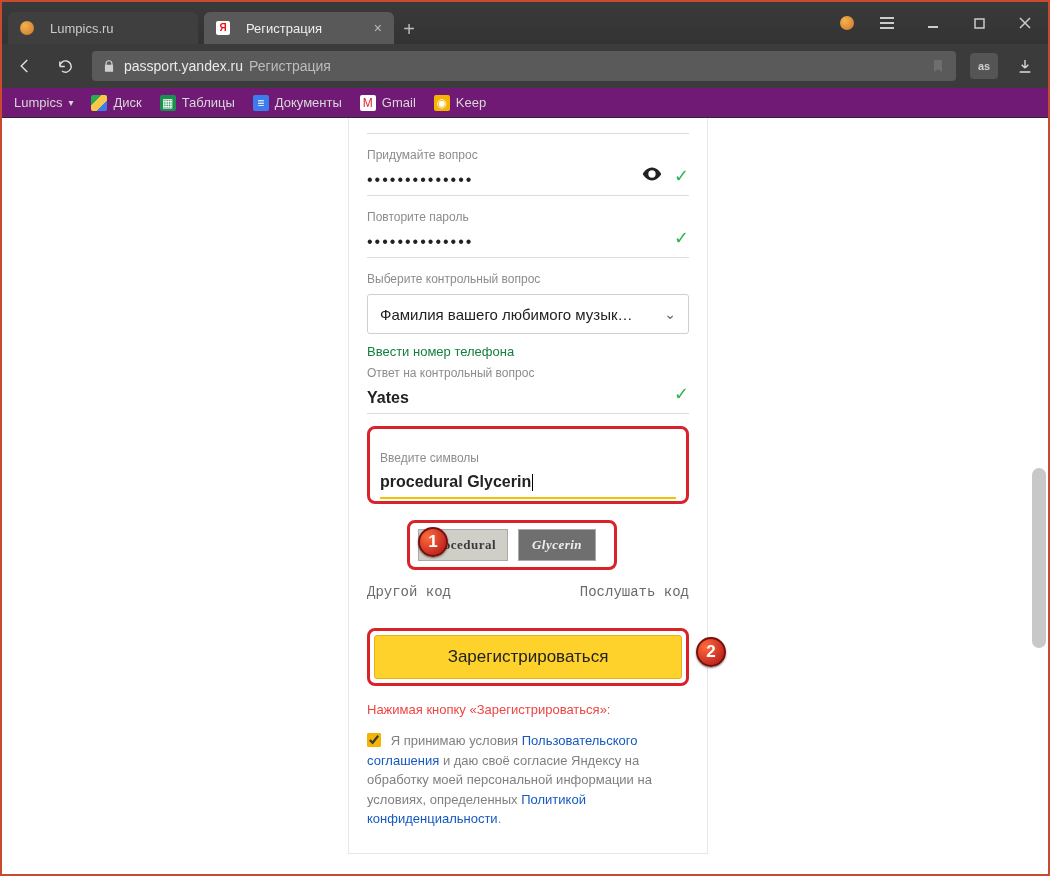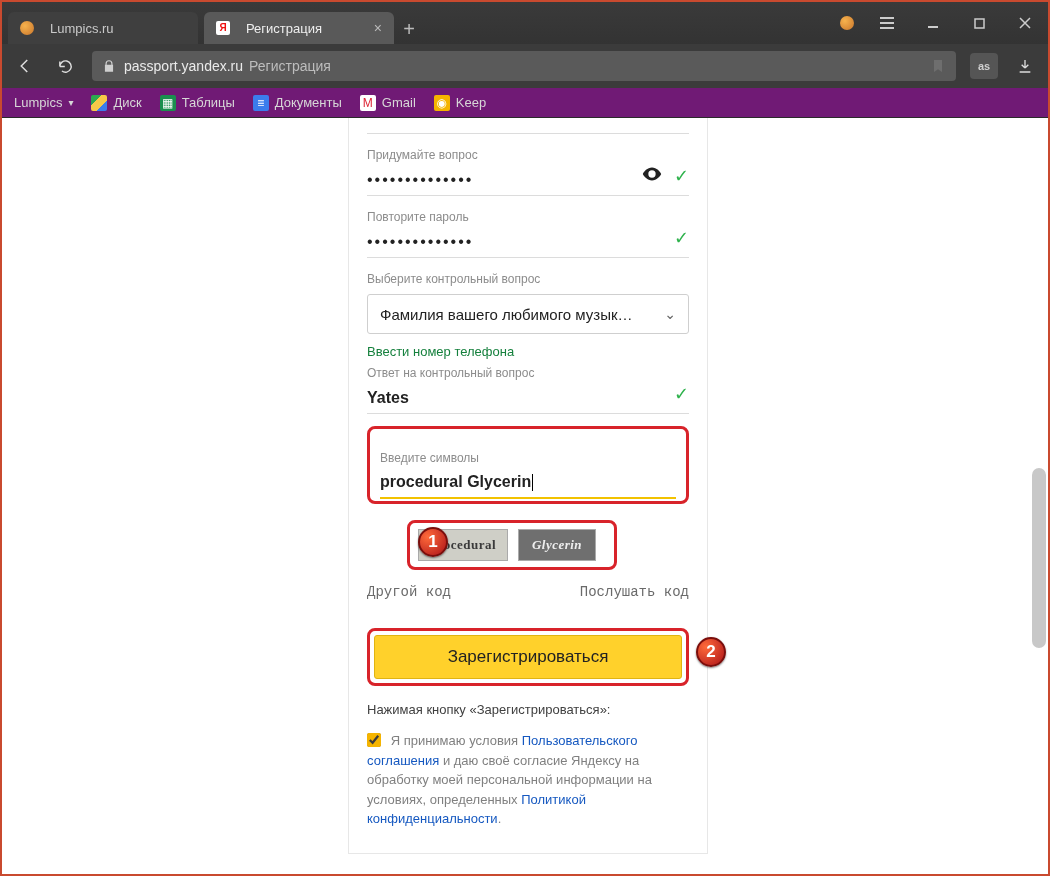--- a/index.html
+++ b/index.html
@@ -100,7 +100,7 @@
     font-size:17px; color:#222; display:flex; align-items:center; justify-content:center; cursor:pointer;
   }
 
-  .disclaimer { margin-top:16px; font-size:13px; color:#404040; }
+  .disclaimer { margin-top:16px; font-size:13px; color:#ef4444; }
   .consent-row { margin-top:14px; font-size:13px; color:#808080; line-height:1.5; }
   .consent-row .link2 { color:#1558c0; }
   .chk { accent-color:#f5b400; margin-right:6px; width:14px; height:14px; vertical-align:-2px; }

